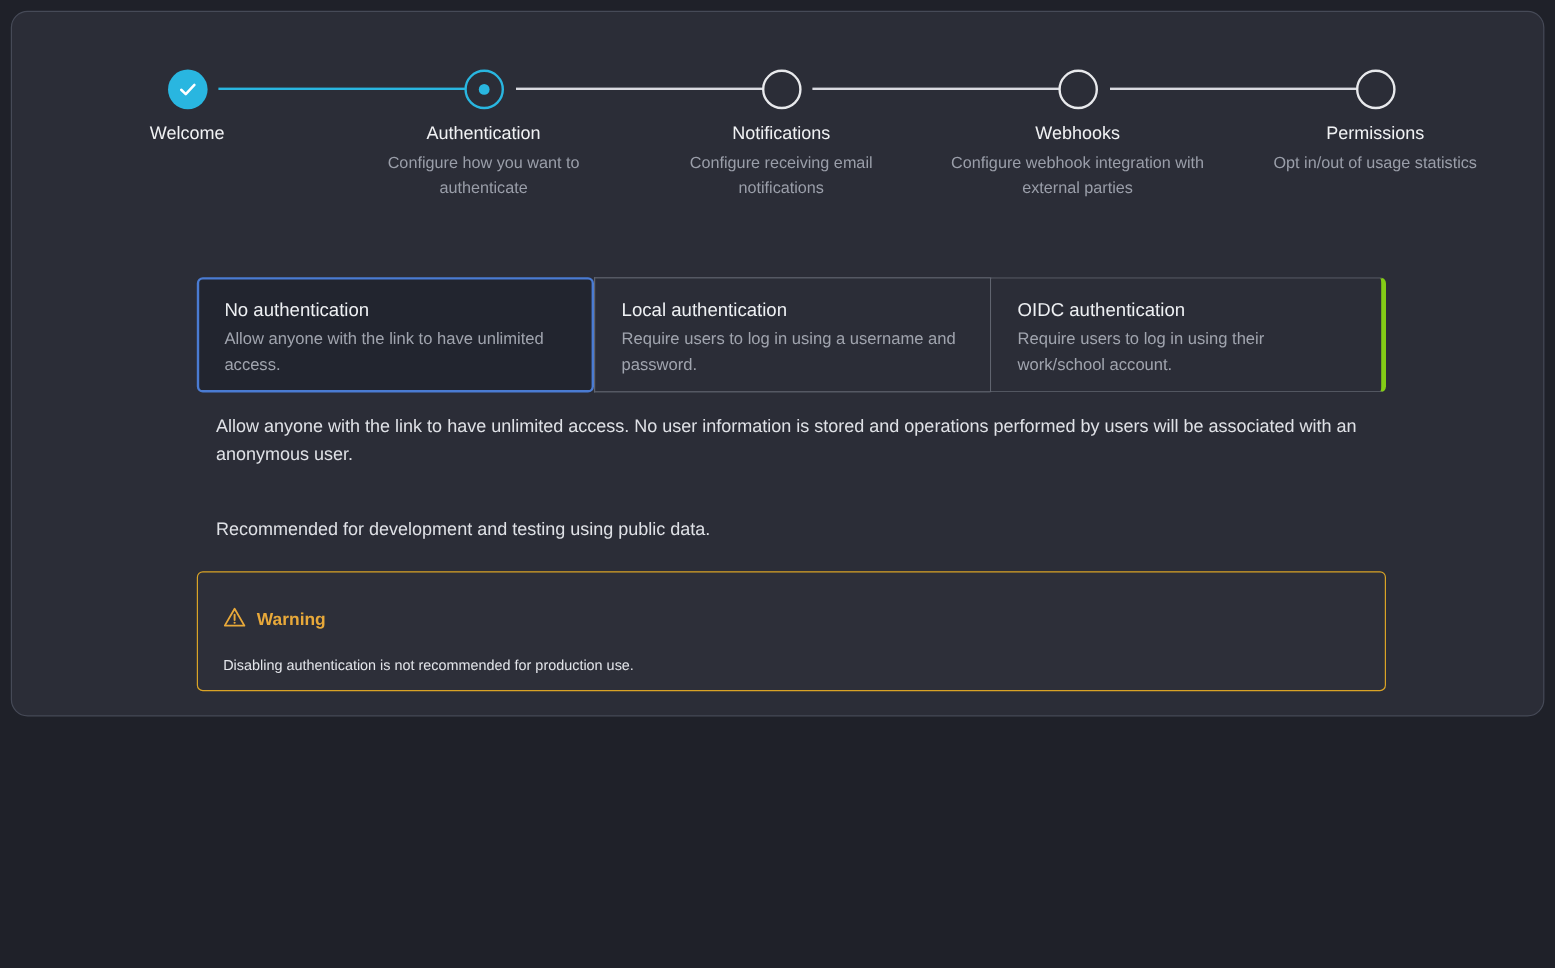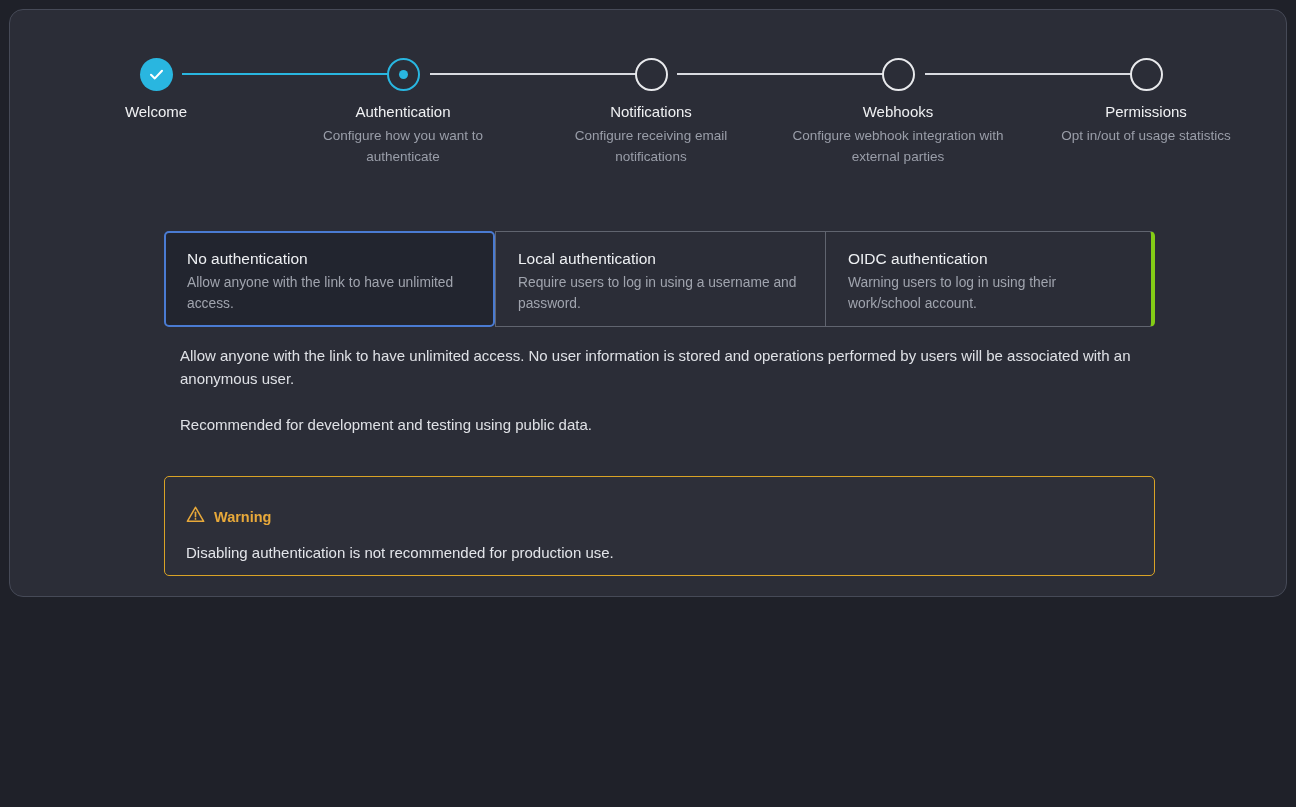--- a/index.html
+++ b/index.html
@@ -278,7 +278,7 @@
     </div>
     <div class="opt" style="width:330px;">
       <div class="opt-title">OIDC authentication</div>
-      <div class="opt-desc">Warning users to log in using their work/school account.</div>
+      <div class="opt-desc">Require users to log in using their work/school account.</div>
     </div>
   </div>
 

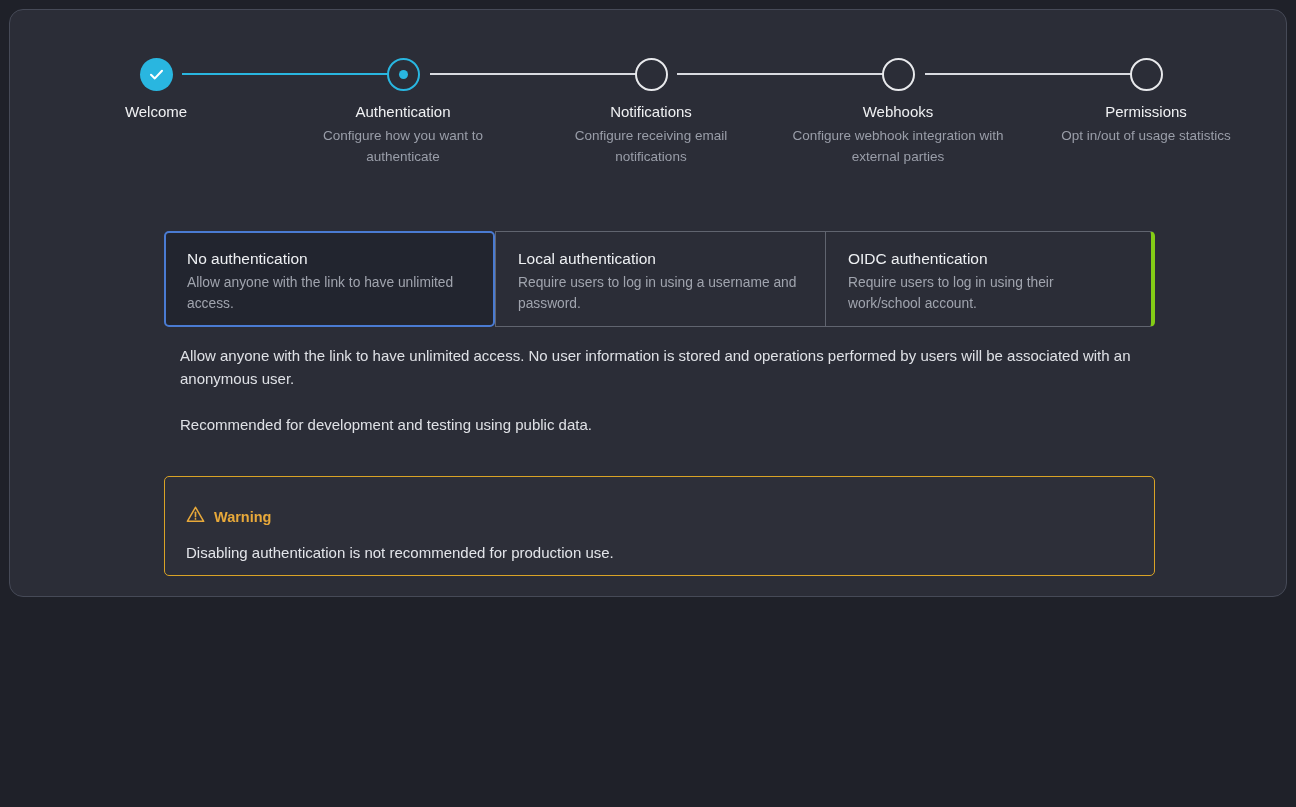--- a/index.html
+++ b/index.html
@@ -147,7 +147,7 @@
     line-height: 23px;
     color: #dfe1e6;
   }
-  #copy p.second { margin-top: 23px; }
+  #copy p.second { margin-top: 40px; }
 
   
   #warning {

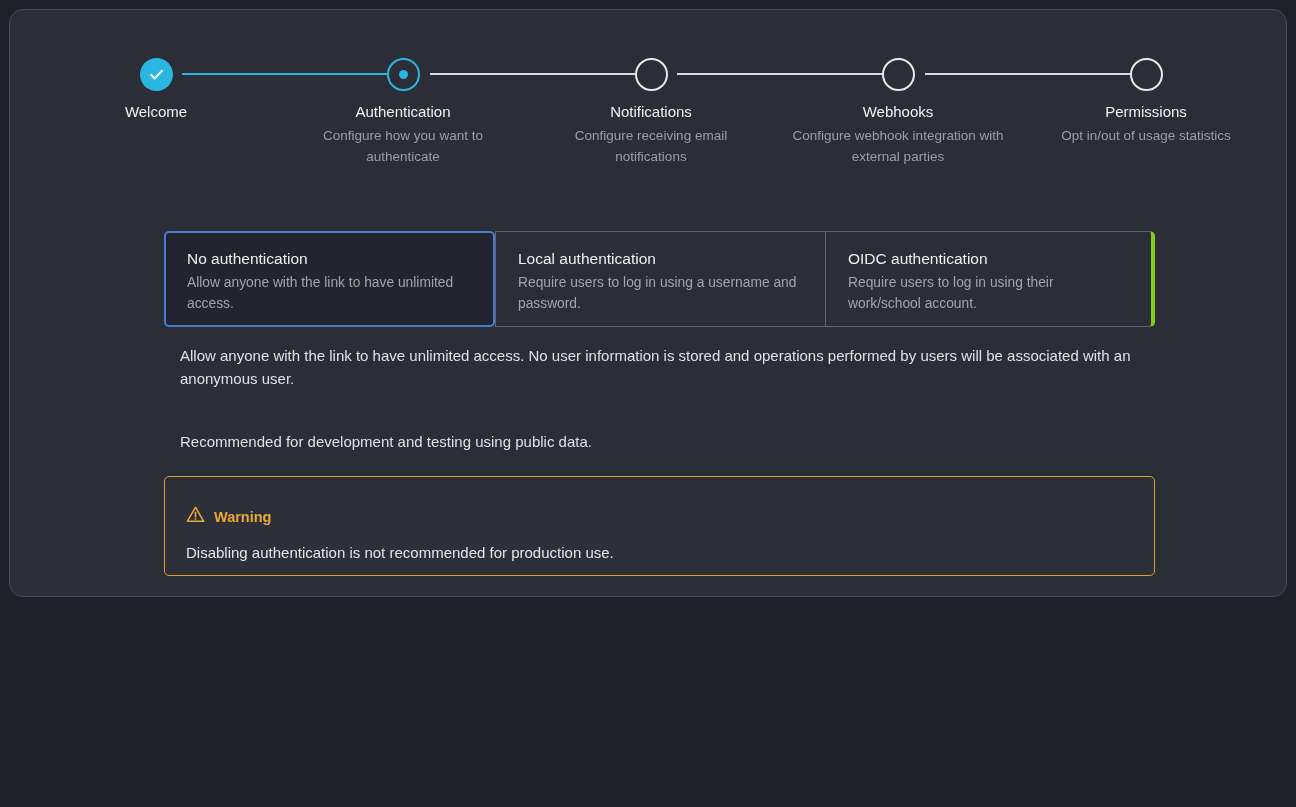--- a/index.html
+++ b/index.html
@@ -174,7 +174,7 @@
   }
   .warn-body {
     margin-top: 15px;
-    font-size: 15px;
+    font-size: 12px;
     color: #e3e5ea;
     line-height: 20px;
   }

